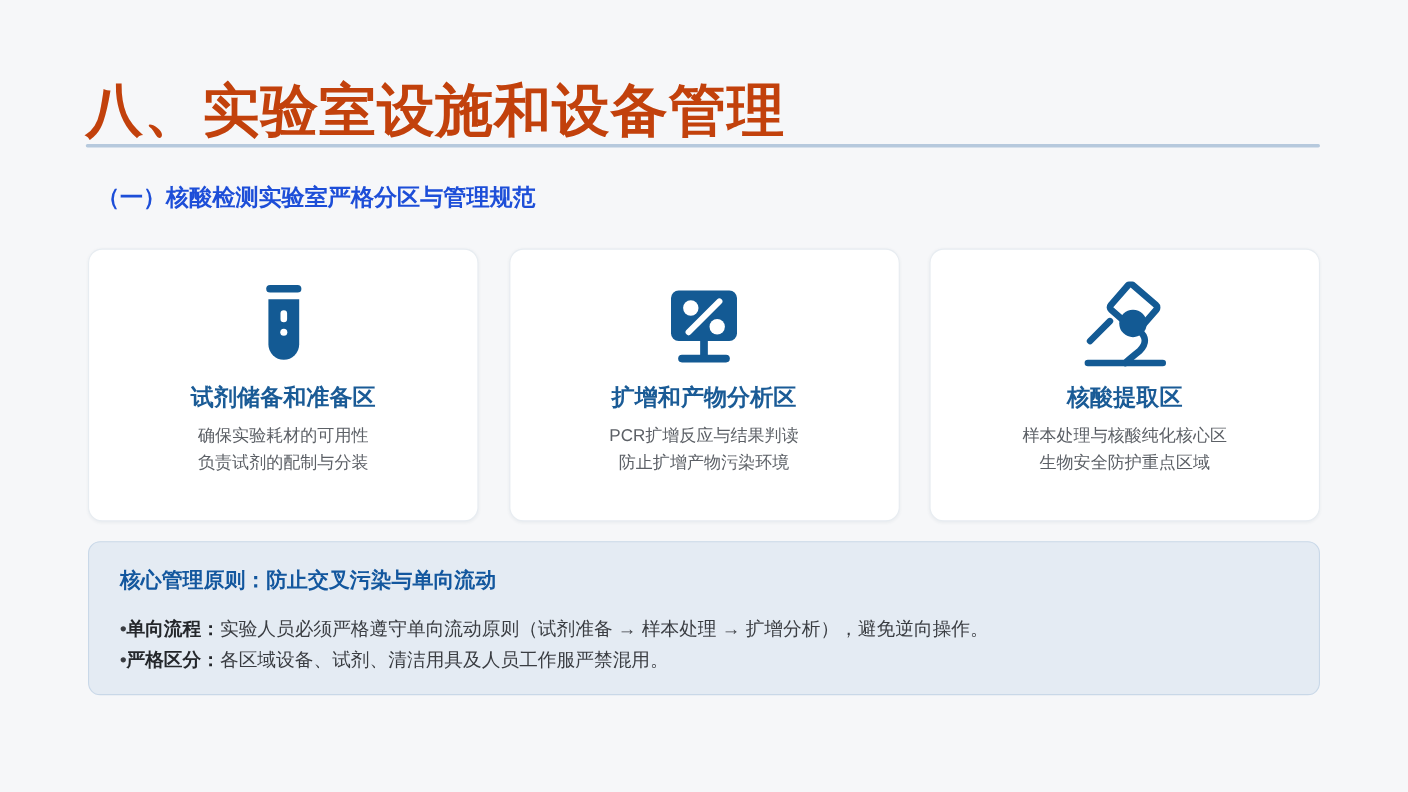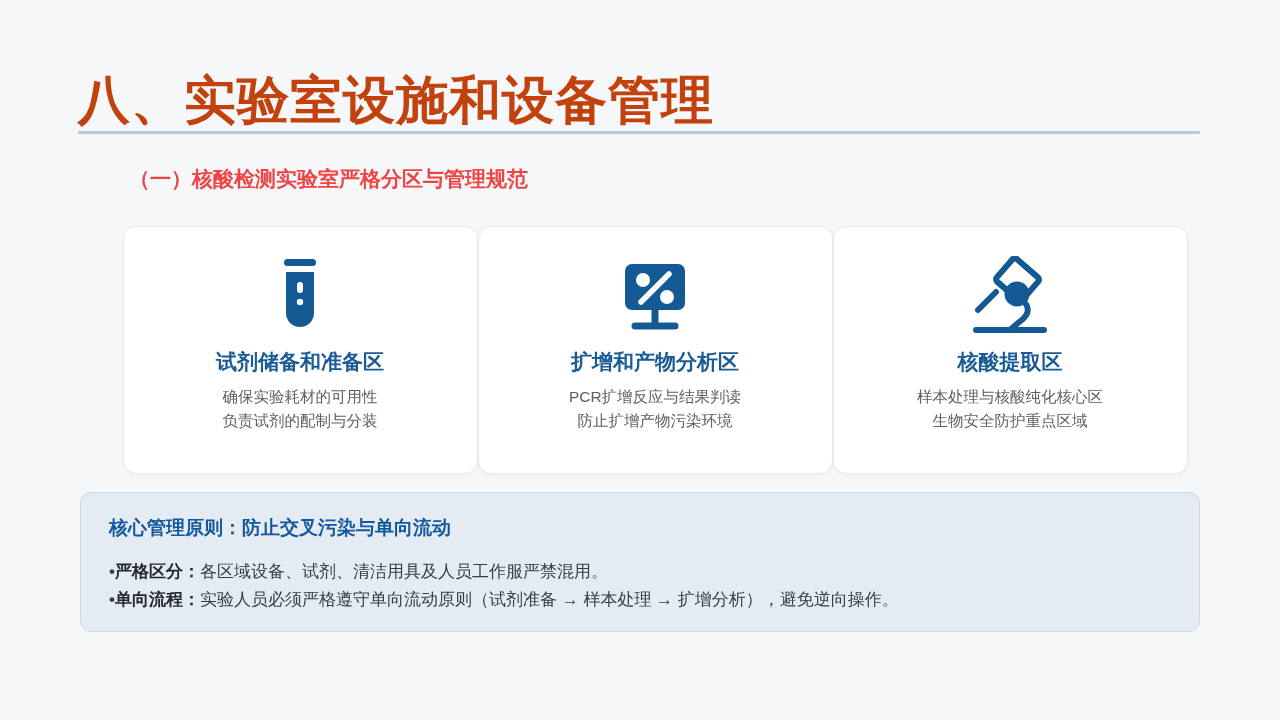--- a/index.html
+++ b/index.html
@@ -42,9 +42,8 @@
     top: 165px;
     font-size: 21px;
     font-weight: bold;
-    color: #ef4444;
-    white-space: nowrap;
-    margin-left: 41px;
+    color: #1d4ed8;
+    white-space: nowrap;
   }
 
   

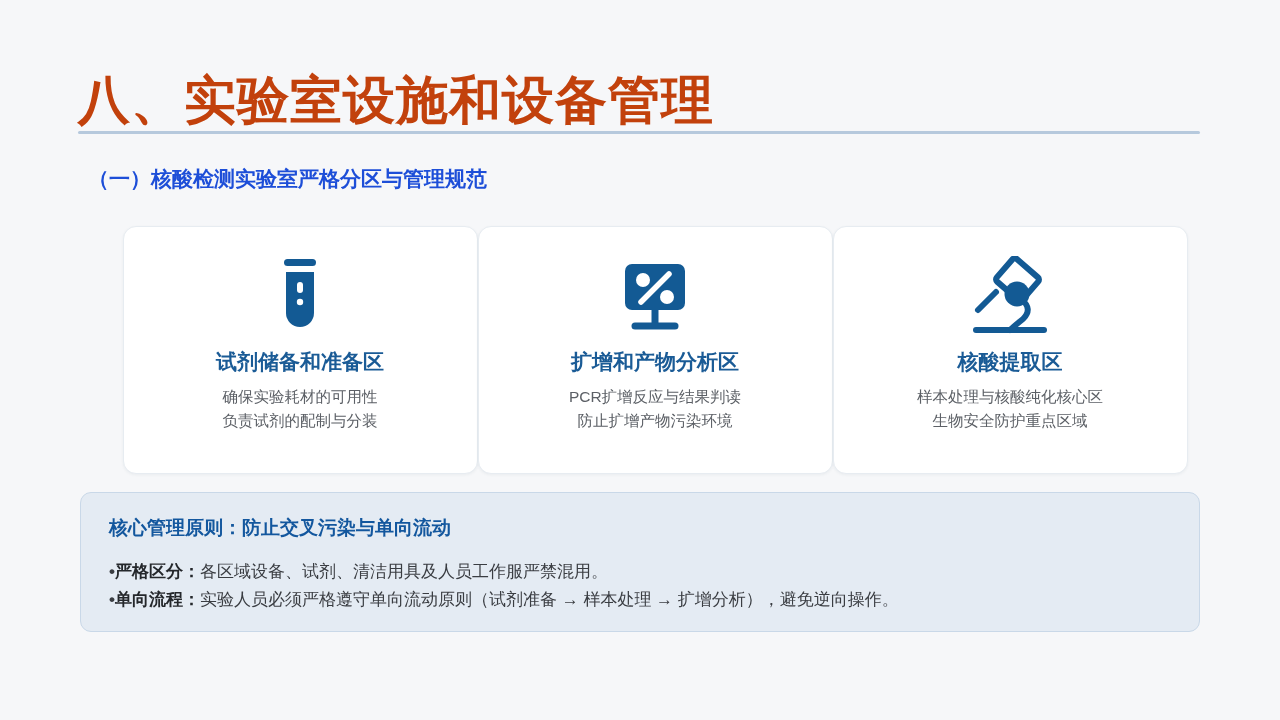--- a/index.html
+++ b/index.html
@@ -49,12 +49,12 @@
   
   .cards-row {
     position: absolute;
-    left: 95px;
+    left: 80px;
     top: 226px;
     width: 1120px;
     height: 248px;
     display: flex;
-    justify-content: center;
+    justify-content: space-between;
   }
   .zone-card {
     width: 355px;

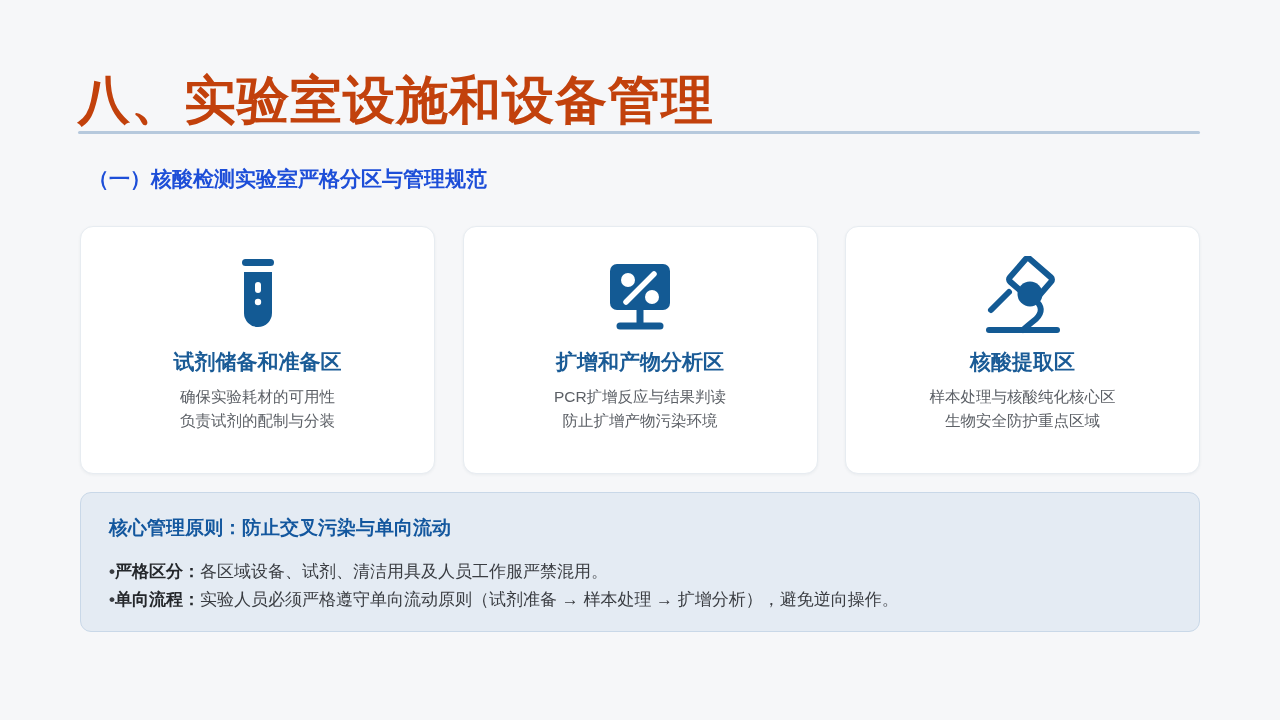--- a/index.html
+++ b/index.html
@@ -199,11 +199,11 @@
 
   <div class="principle-list">
     <div class="principle-item">
+      <span class="bullet-dot">•</span><span class="item-label">单向流程：</span><span>实验人员必须严格遵守单向流动原则（试剂准备 → 样本处理 → 扩增分析），避免逆向操作。</span>
+    </div>
+    <div class="principle-item">
       <span class="bullet-dot">•</span><span class="item-label">严格区分：</span><span>各区域设备、试剂、清洁用具及人员工作服严禁混用。</span>
     </div>
-    <div class="principle-item">
-      <span class="bullet-dot">•</span><span class="item-label">单向流程：</span><span>实验人员必须严格遵守单向流动原则（试剂准备 → 样本处理 → 扩增分析），避免逆向操作。</span>
-    </div>
   </div>
 </div>
 

